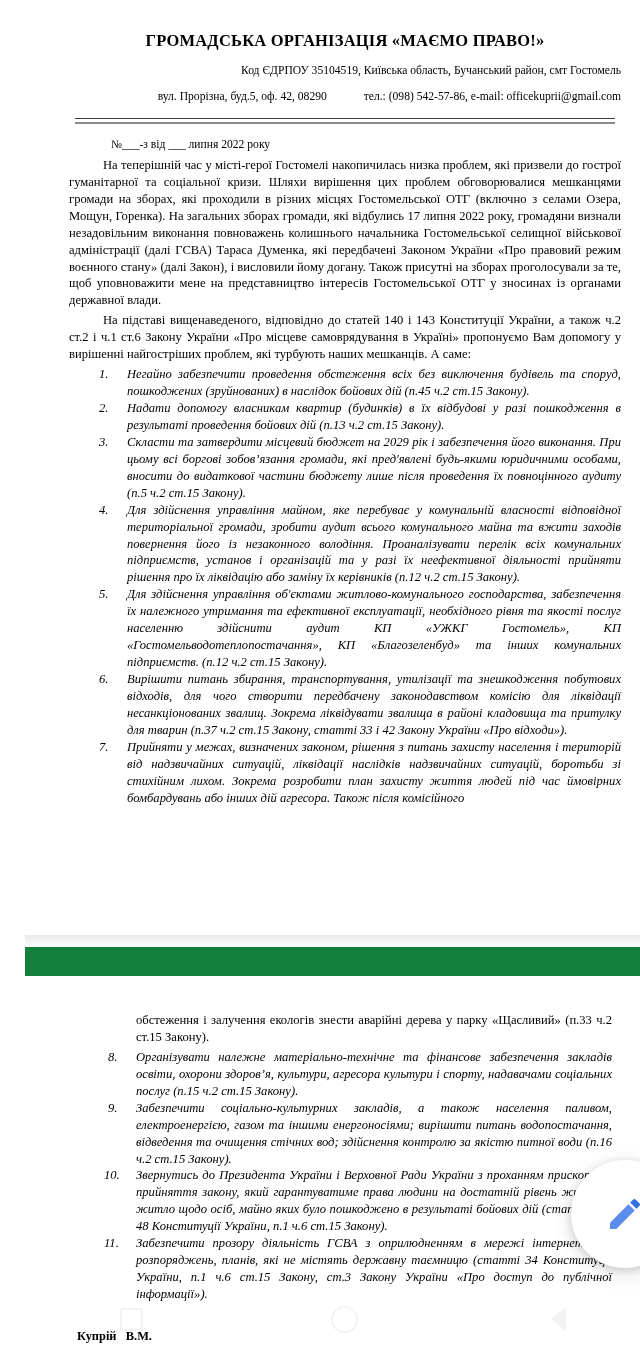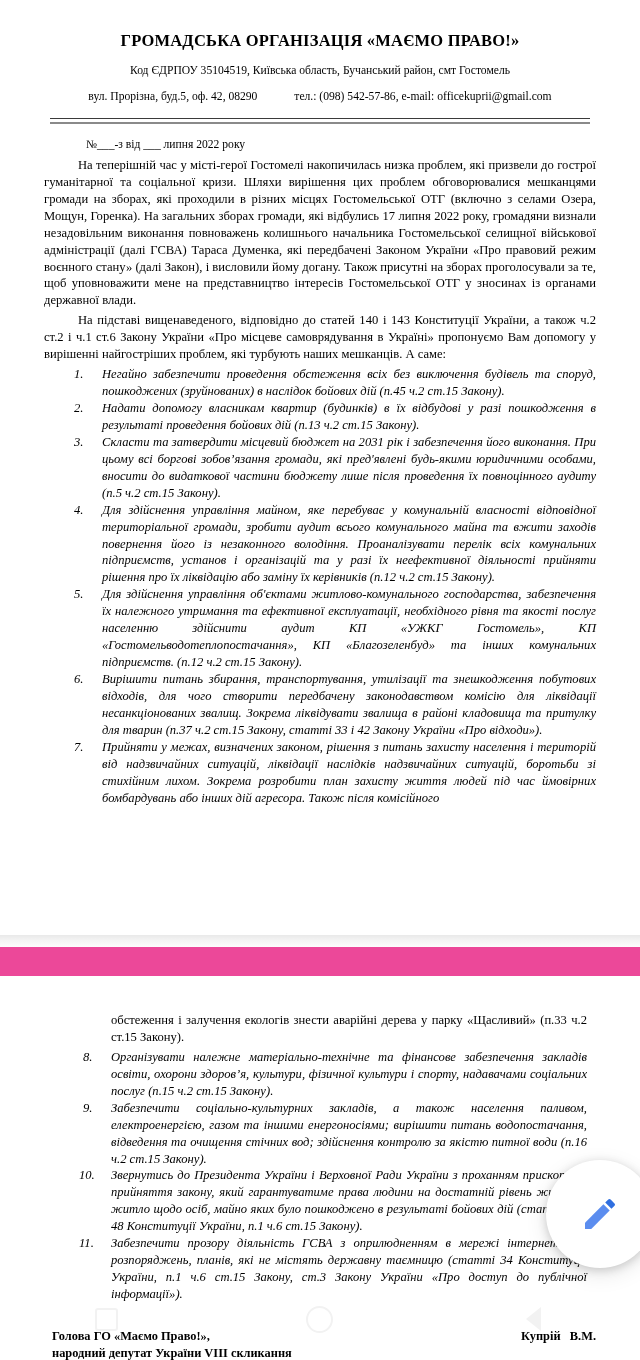--- a/index.html
+++ b/index.html
@@ -20,7 +20,8 @@
   .viewer {
     position: absolute;
     inset: 0;
-    background: #ec4899;
+    background: #15803d;
+    margin-left: 25px;
   }
 
   

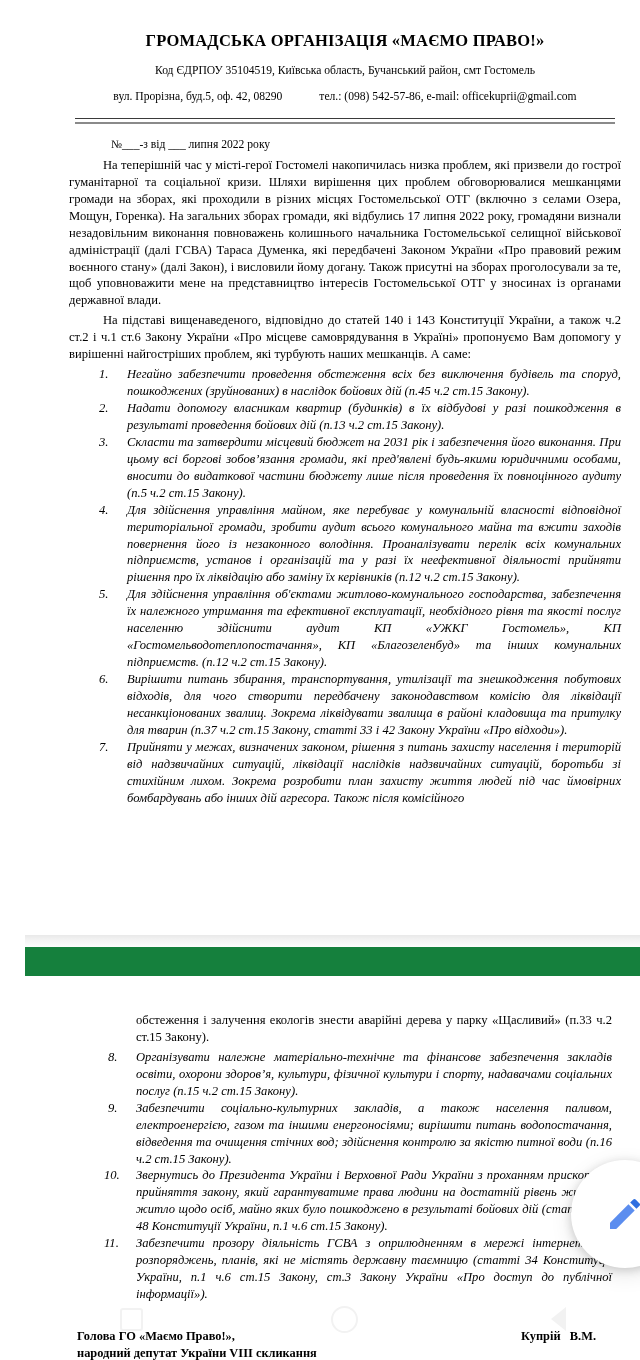--- a/index.html
+++ b/index.html
@@ -47,7 +47,7 @@
     line-height: 1.2;
   }
   .lh-line {
-    text-align: center;
+    text-align: right;
     font-size: 11.6px;
     margin-top: 12px;
     line-height: 1.3;

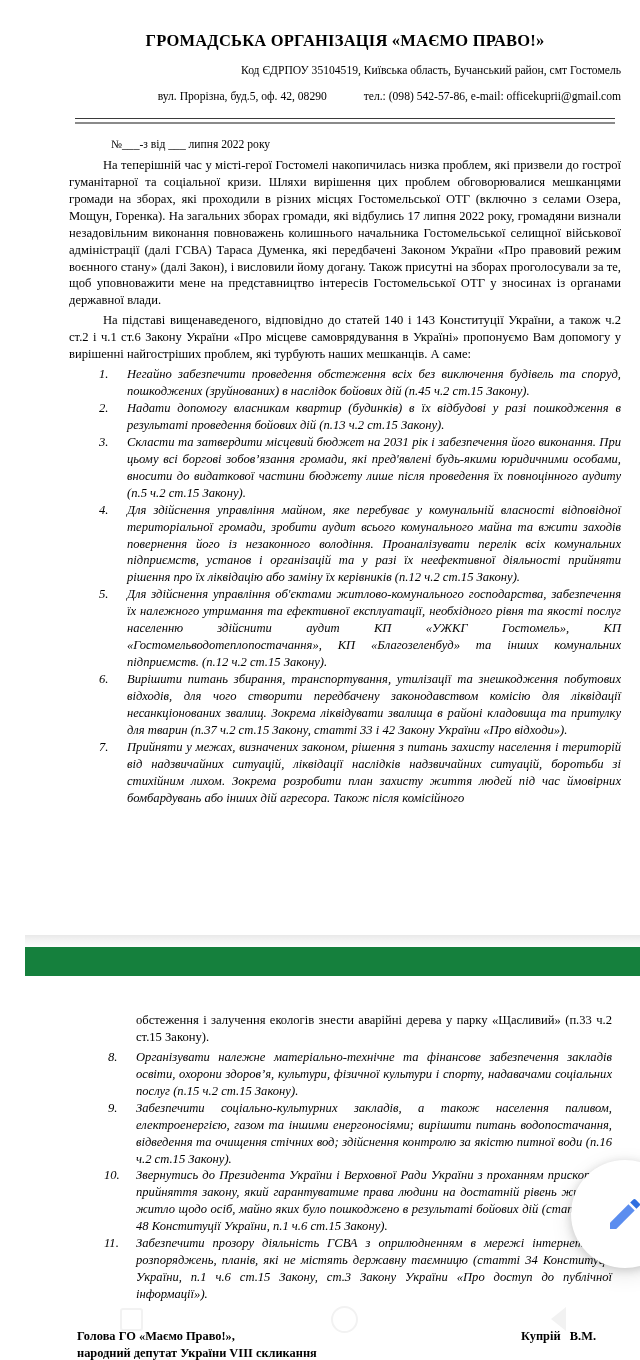--- a/index.html
+++ b/index.html
@@ -231,7 +231,7 @@
     <ol class="items">
       <li>Негайно забезпечити проведення обстеження всіх без виключення будівель та споруд, пошкоджених (зруйнованих) в наслідок бойових дій (п.45 ч.2 ст.15 Закону).</li>
       <li>Надати допомогу власникам квартир (будинків) в їх відбудові у разі пошкодження в результаті проведення бойових дій (п.13 ч.2 ст.15 Закону).</li>
-      <li>Скласти та затвердити місцевий бюджет на 2031 рік і забезпечення його виконання. При цьому всі боргові зобов’язання громади, які пред'явлені будь-якими юридичними особами, вносити до видаткової частини бюджету лише після проведення їх повноцінного аудиту (п.5 ч.2 ст.15 Закону).</li>
+      <li>Скласти та затвердити місцевий бюджет на 2029 рік і забезпечення його виконання. При цьому всі боргові зобов’язання громади, які пред'явлені будь-якими юридичними особами, вносити до видаткової частини бюджету лише після проведення їх повноцінного аудиту (п.5 ч.2 ст.15 Закону).</li>
       <li>Для здійснення управління майном, яке перебуває у комунальній власності відповідної територіальної громади, зробити аудит всього комунального майна та вжити заходів повернення його із незаконного володіння. Проаналізувати перелік всіх комунальних підприємств, установ і організацій та у разі їх неефективної діяльності прийняти рішення про їх ліквідацію або заміну їх керівників (п.12 ч.2 ст.15 Закону).</li>
       <li>Для здійснення управління об'єктами житлово-комунального господарства, забезпечення їх належного утримання та ефективної експлуатації, необхідного рівня та якості послуг населенню здійснити аудит КП «УЖКГ Гостомель», КП «Гостомельводотеплопостачання», КП «Благозеленбуд» та інших комунальних підприємств. (п.12 ч.2 ст.15 Закону).</li>
       <li>Вирішити питань збирання, транспортування, утилізації та знешкодження побутових відходів, для чого створити передбачену законодавством комісію для ліквідації несанкціонованих звалищ. Зокрема ліквідувати звалища в районі кладовища та притулку для тварин (п.37 ч.2 ст.15 Закону, статті 33 і 42 Закону України «Про відходи»).</li>

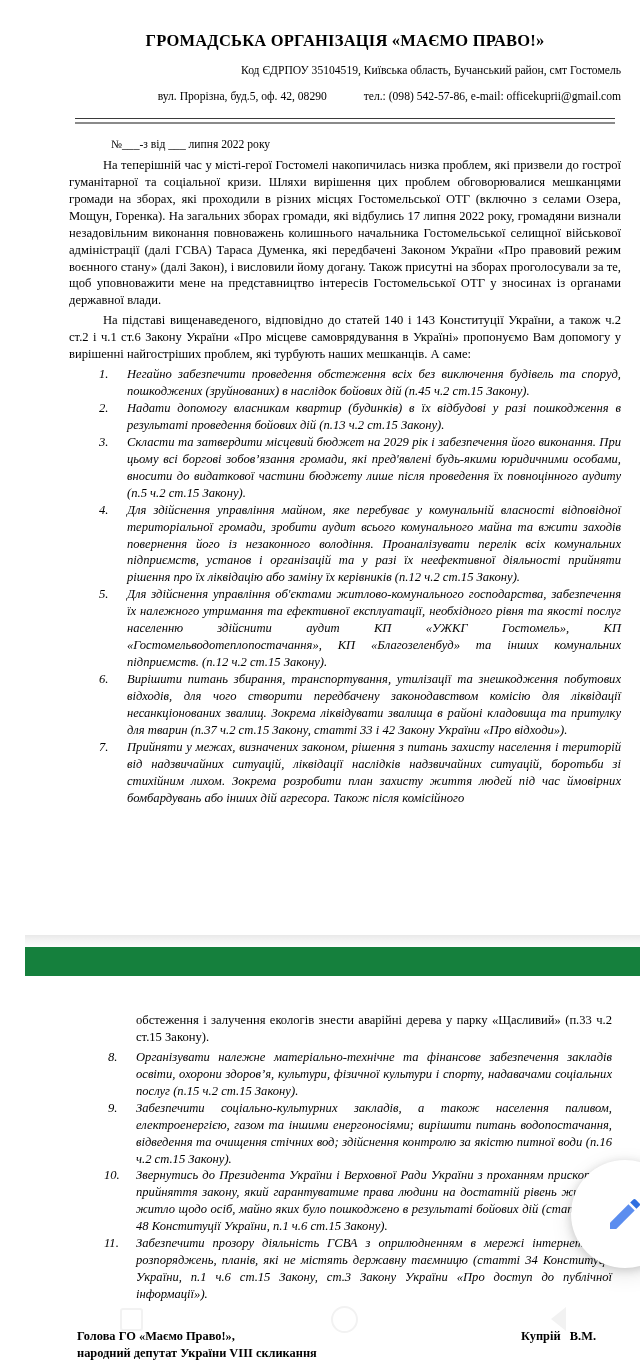--- a/index.html
+++ b/index.html
@@ -246,7 +246,7 @@
       <p class="cont">обстеження і залучення екологів знести аварійні дерева у парку «Щасливий» (п.33 ч.2 ст.15 Закону).</p>
 
       <ol class="items start8">
-        <li>Організувати належне матеріально-технічне та фінансове забезпечення закладів освіти, охорони здоров’я, культури, фізичної культури і спорту, надавачами соціальних послуг (п.15 ч.2 ст.15 Закону).</li>
+        <li>Організувати належне матеріально-технічне та фінансове забезпечення закладів освіти, охорони здоров’я, культури, агресора культури і спорту, надавачами соціальних послуг (п.15 ч.2 ст.15 Закону).</li>
         <li>Забезпечити соціально-культурних закладів, а також населення паливом, електроенергією, газом та іншими енергоносіями; вирішити питань водопостачання, відведення та очищення стічних вод; здійснення контролю за якістю питної води (п.16 ч.2 ст.15 Закону).</li>
         <li class="wide-num">Звернутись до Президента України і Верховної Ради України з проханням прискорити прийняття закону, який гарантуватиме права людини на достатній рівень життя і житло щодо осіб, майно яких було пошкоджено в результаті бойових дій (статті 47 і 48 Конституції України, п.1 ч.6 ст.15 Закону).</li>
         <li class="wide-num">Забезпечити прозору діяльність ГСВА з оприлюдненням в мережі інтернет усіх розпоряджень, планів, які не містять державну таємницю (статті 34 Конституції України, п.1 ч.6 ст.15 Закону, ст.3 Закону України «Про доступ до публічної інформації»).</li>

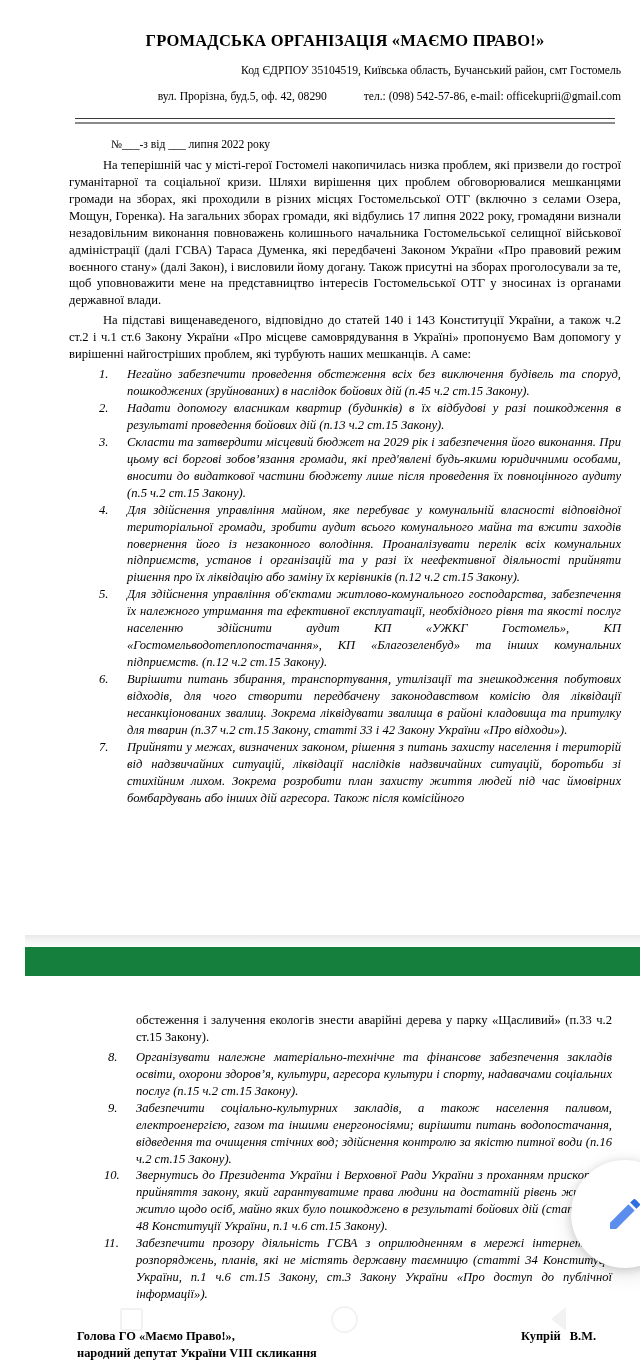--- a/index.html
+++ b/index.html
@@ -255,10 +255,6 @@
   </div>
 
   <div class="sig">
-    <div class="sig-left">
-      <div>Голова ГО «Маємо Право!»,</div>
-      <div>народний депутат України VIII скликання</div>
-    </div>
     <div class="sig-right">Купрій   В.М.</div>
   </div>
 

